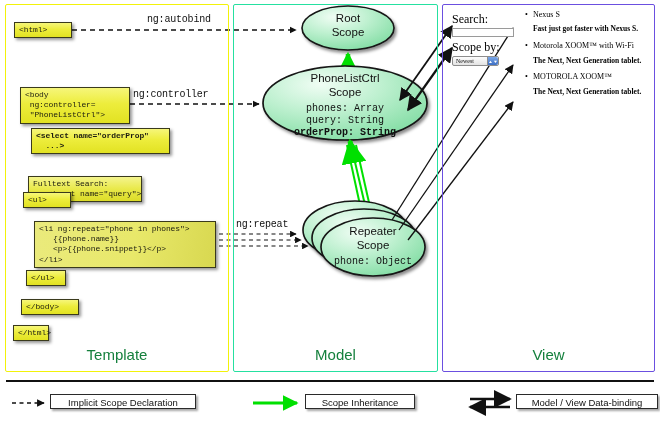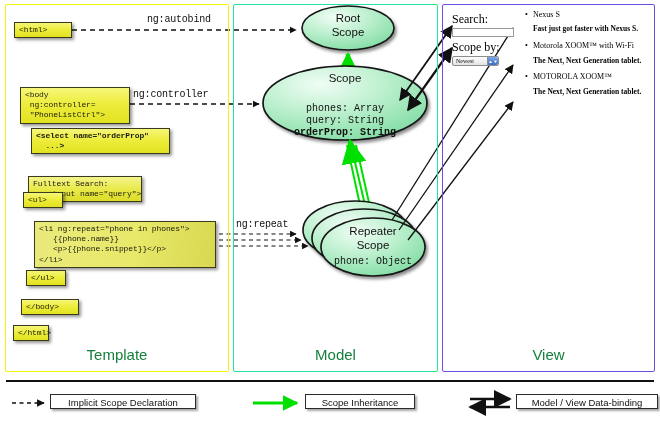--- a/index.html
+++ b/index.html
@@ -358,6 +358,7 @@
   </div>
 
   <div class="scope-text scope-title" style="left:285px; top:72px; width:120px;">
+    <div>PhoneListCtrl</div>
     <div>Scope</div>
   </div>
 

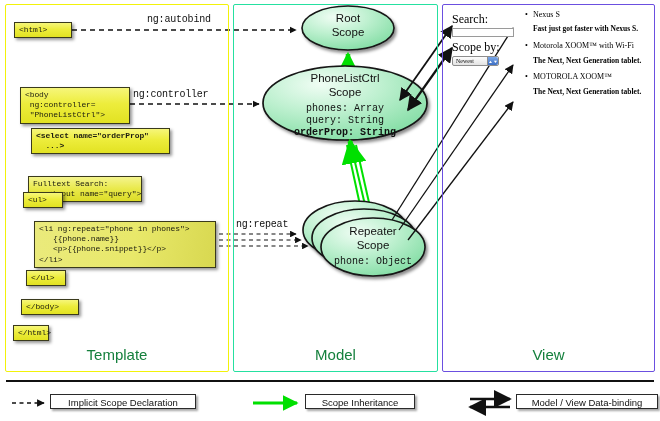--- a/index.html
+++ b/index.html
@@ -333,7 +333,7 @@
   <div class="codebox grad2" style="left:28px; top:176px; width:114px;">Fulltext Search:
    &lt;input name="query"&gt;</div>
 
-  <div class="codebox" style="left:23px; top:192px; width:40px;">&lt;ul&gt;</div>
+  <div class="codebox" style="left:23px; top:192px; width:48px;">&lt;ul&gt;</div>
 
   <div class="codebox wide-grad" style="left:34px; top:221px; width:182px;">&lt;li ng:repeat="phone in phones"&gt;
    {{phone.name}}

